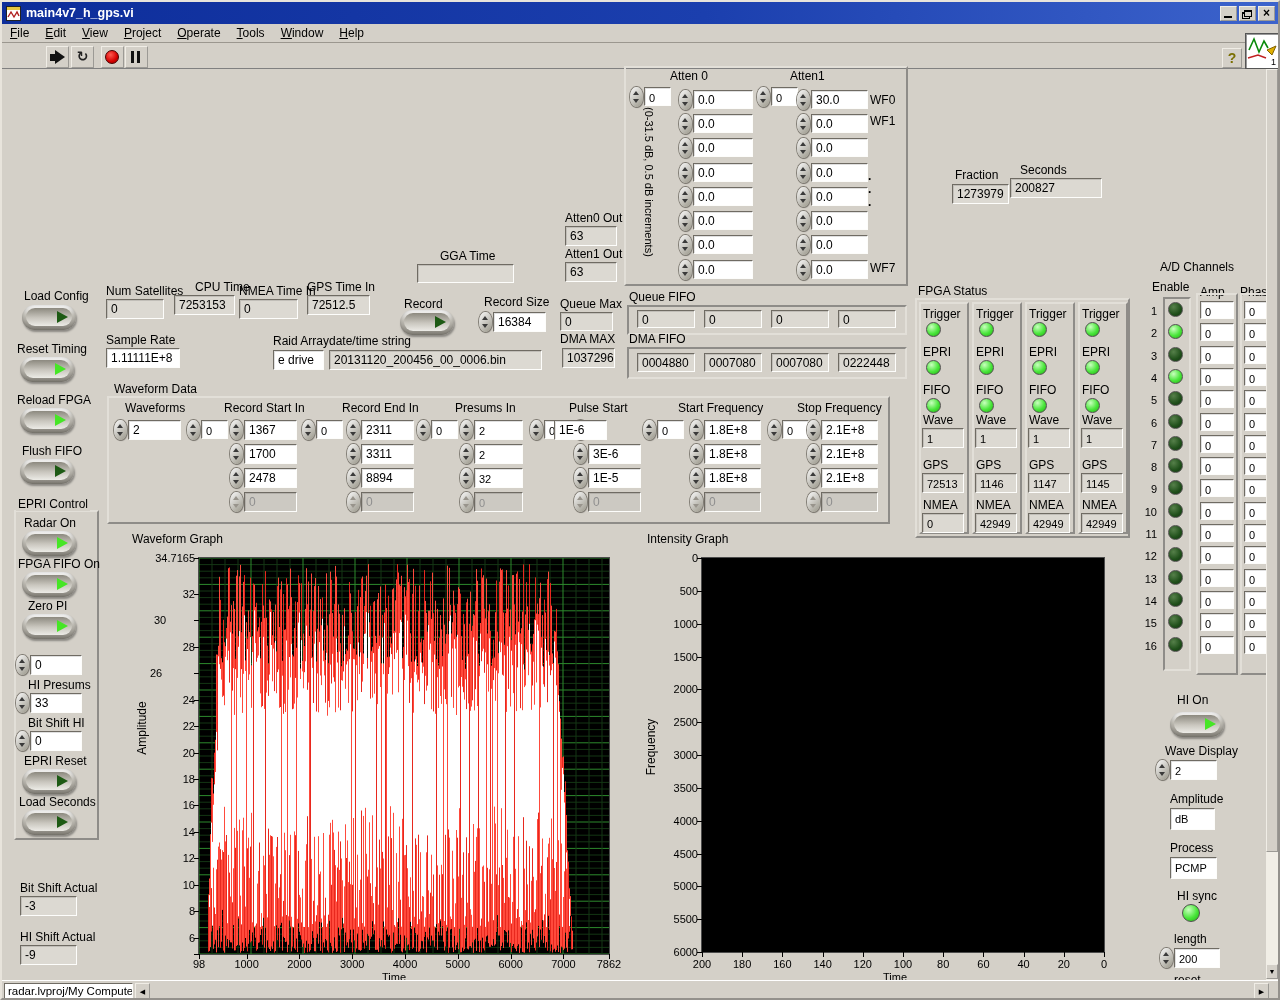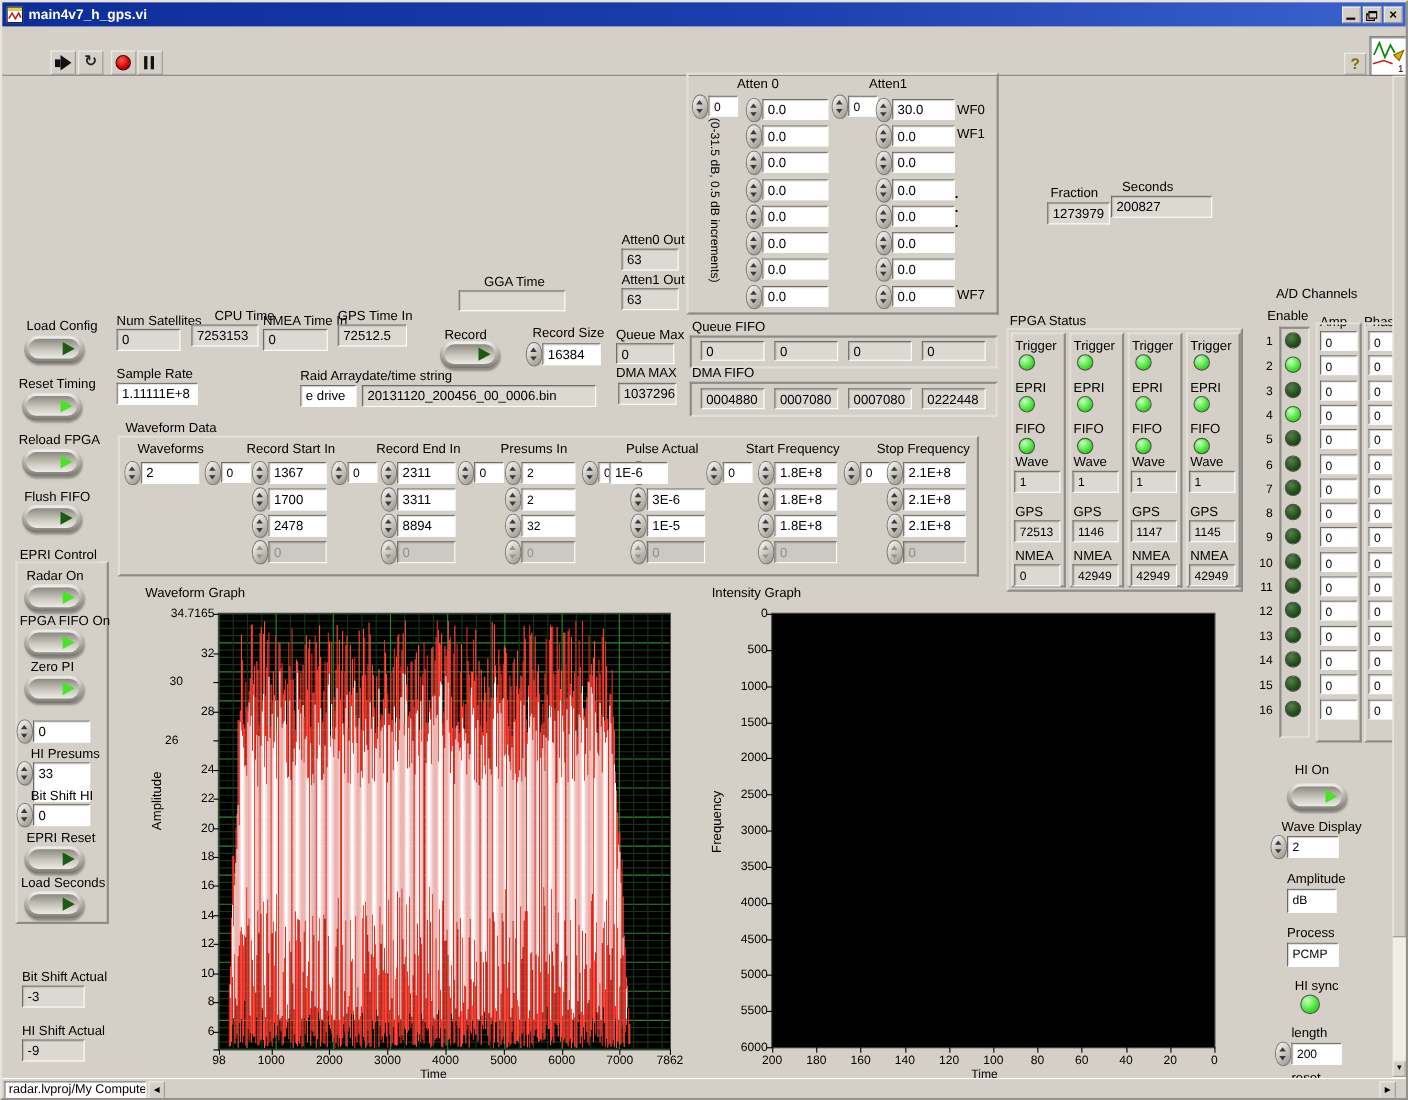--- a/index.html
+++ b/index.html
@@ -101,6 +101,16 @@
         </div>
     </div>
   </div>
+  <div id="menubar">
+      <span class="menu-item"><u>F</u>ile</span>
+      <span class="menu-item"><u>E</u>dit</span>
+      <span class="menu-item"><u>V</u>iew</span>
+      <span class="menu-item"><u>P</u>roject</span>
+      <span class="menu-item"><u>O</u>perate</span>
+      <span class="menu-item"><u>T</u>ools</span>
+      <span class="menu-item"><u>W</u>indow</span>
+      <span class="menu-item"><u>H</u>elp</span>
+    </div>
   <div id="toolbar">
     <div class="tb-btn" style="left:44px">
         <span class="run-tail"></span>

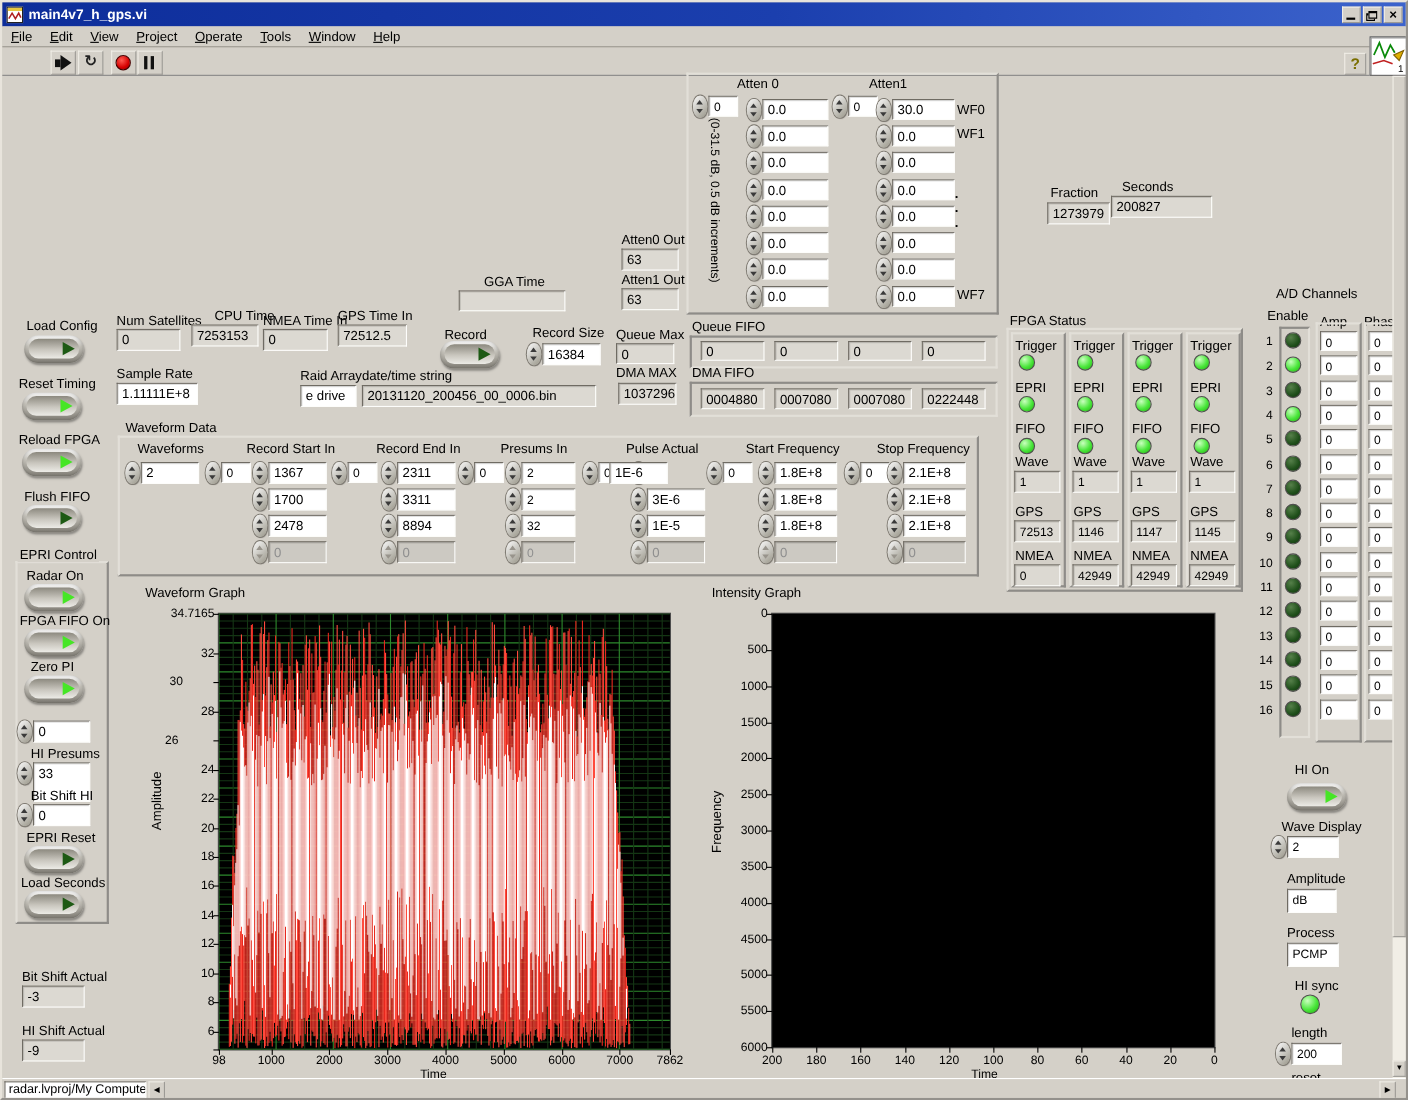--- a/index.html
+++ b/index.html
@@ -298,7 +298,7 @@
       <div class="fld ctl sm" style="position: absolute; left: 472px; top: 399px; width: 49px; height: 20px;">32</div>
       <div class="spin dim" style="position: absolute; left: 458px; top: 423px;"></div>
       <div class="fld dis sm" style="position: absolute; left: 472px; top: 423px; width: 49px; height: 20px;">0</div>
-      <div class="lbl" style="position: absolute; left: 567px; top: 333px;">Pulse Actual</div>
+      <div class="lbl" style="position: absolute; left: 567px; top: 333px;">Pulse Start</div>
       <div class="spin" style="position: absolute; left: 528px; top: 351px;"></div>
       <div class="fld ctl sm" style="position: absolute; left: 542px; top: 351px; width: 27px; height: 19px;">0</div>
       <div class="spin" style="position: absolute; left: 572px; top: 351px;"></div>

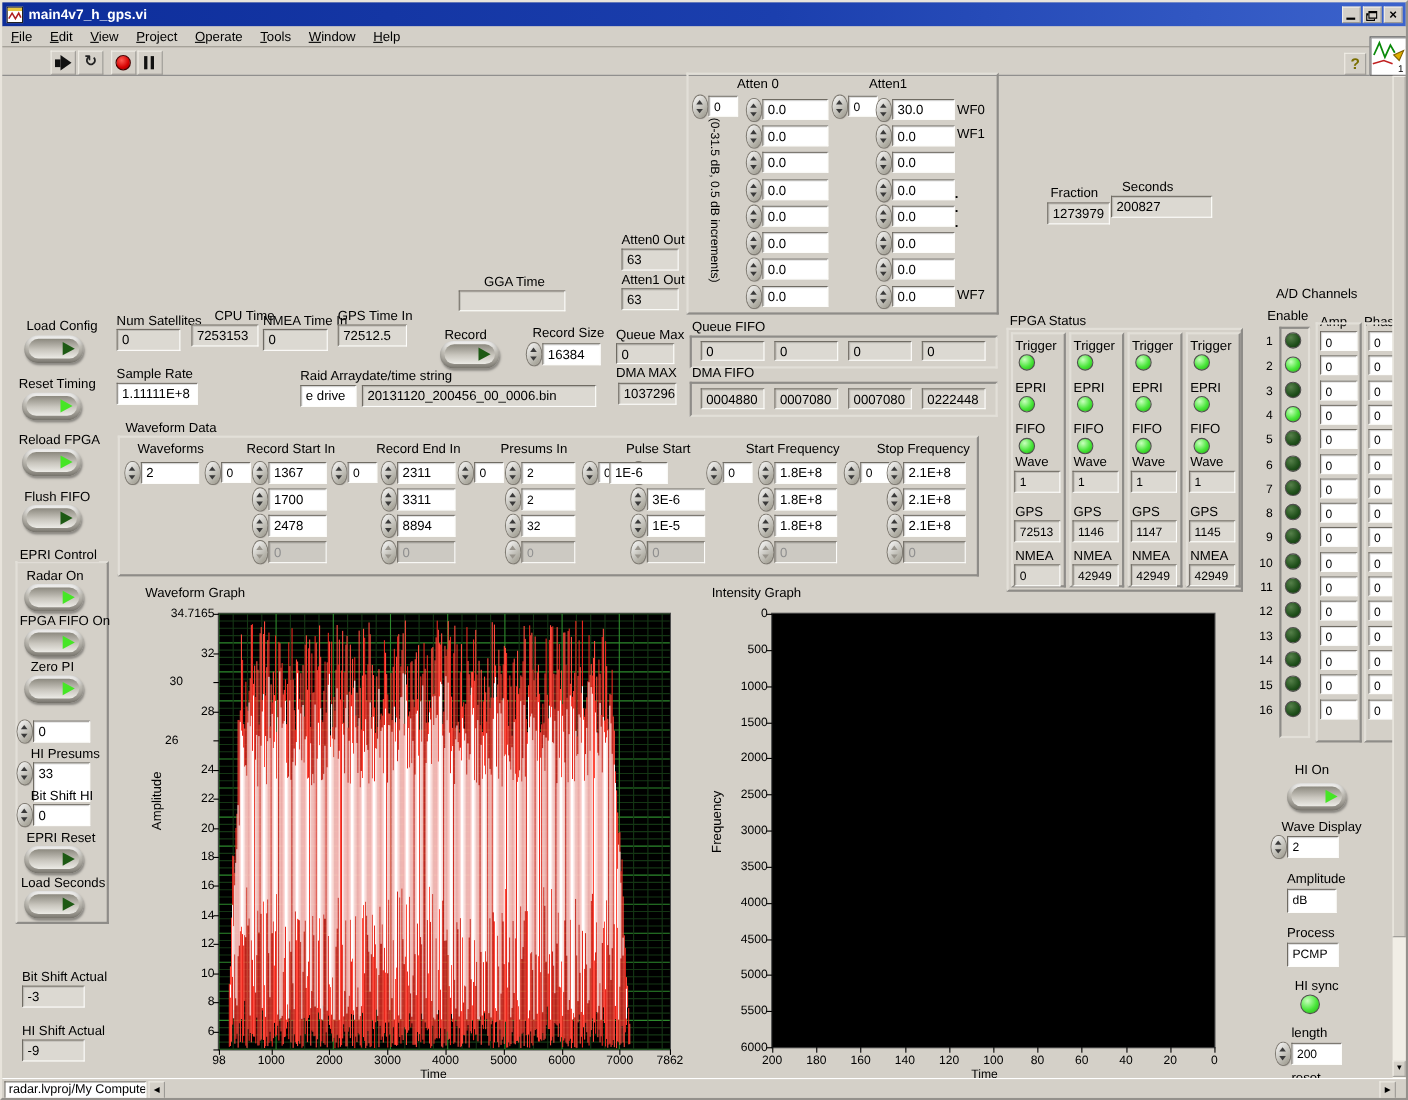--- a/index.html
+++ b/index.html
@@ -213,7 +213,7 @@
       <div class="fld ctl" style="position: absolute; left: 28px; top: 586px; width: 52px; height: 20px;">0</div>
       <div class="lbl" style="position: absolute; left: 26px; top: 610px;">HI Presums</div>
       <div class="spin" style="position: absolute; left: 14px; top: 624px;"></div>
-      <div class="fld ctl" style="position: absolute; left: 28px; top: 624px; width: 52px; height: 36px;">33</div>
+      <div class="fld ctl" style="position: absolute; left: 28px; top: 624px; width: 52px; height: 20px;">33</div>
       <div class="lbl" style="position: absolute; left: 26px; top: 648px;">Bit Shift HI</div>
       <div class="spin" style="position: absolute; left: 14px; top: 662px;"></div>
       <div class="fld ctl" style="position: absolute; left: 28px; top: 662px; width: 52px; height: 20px;">0</div>

